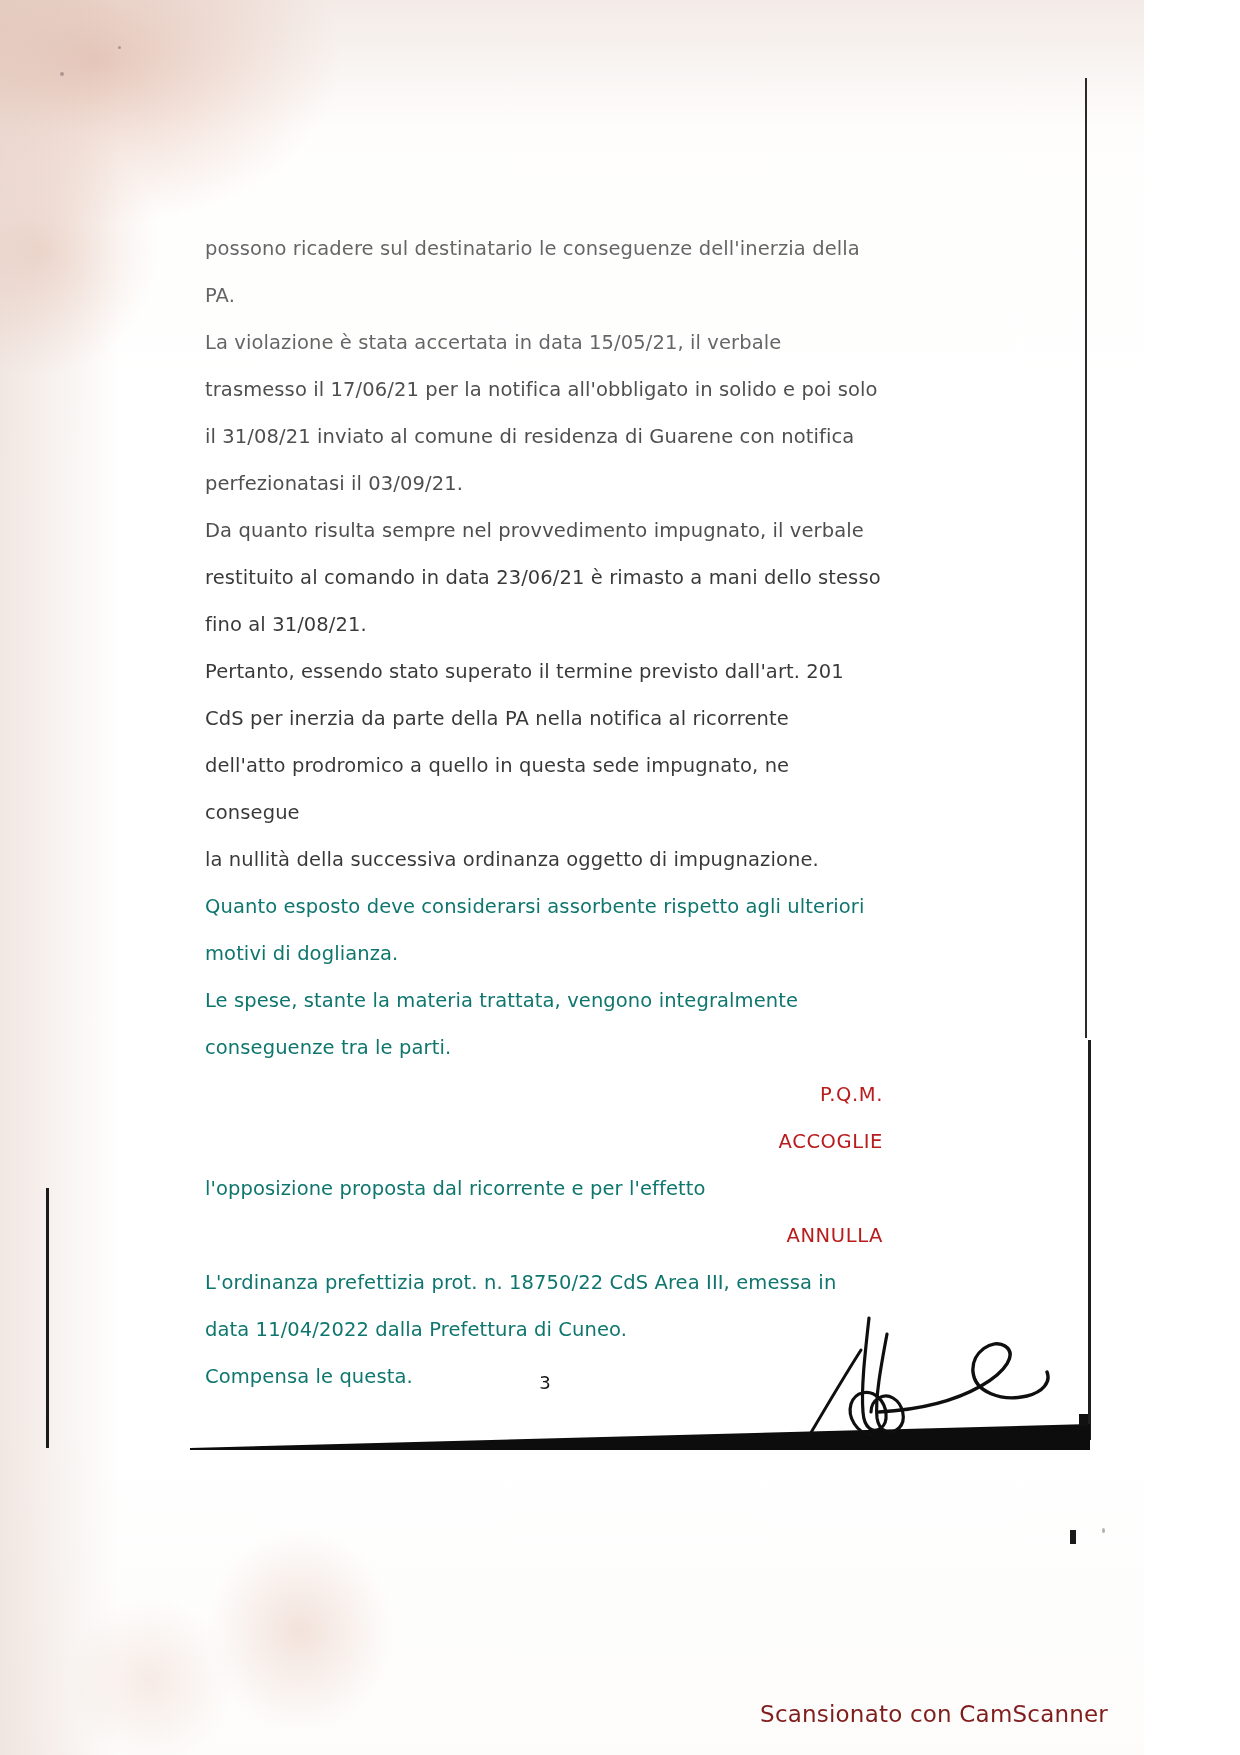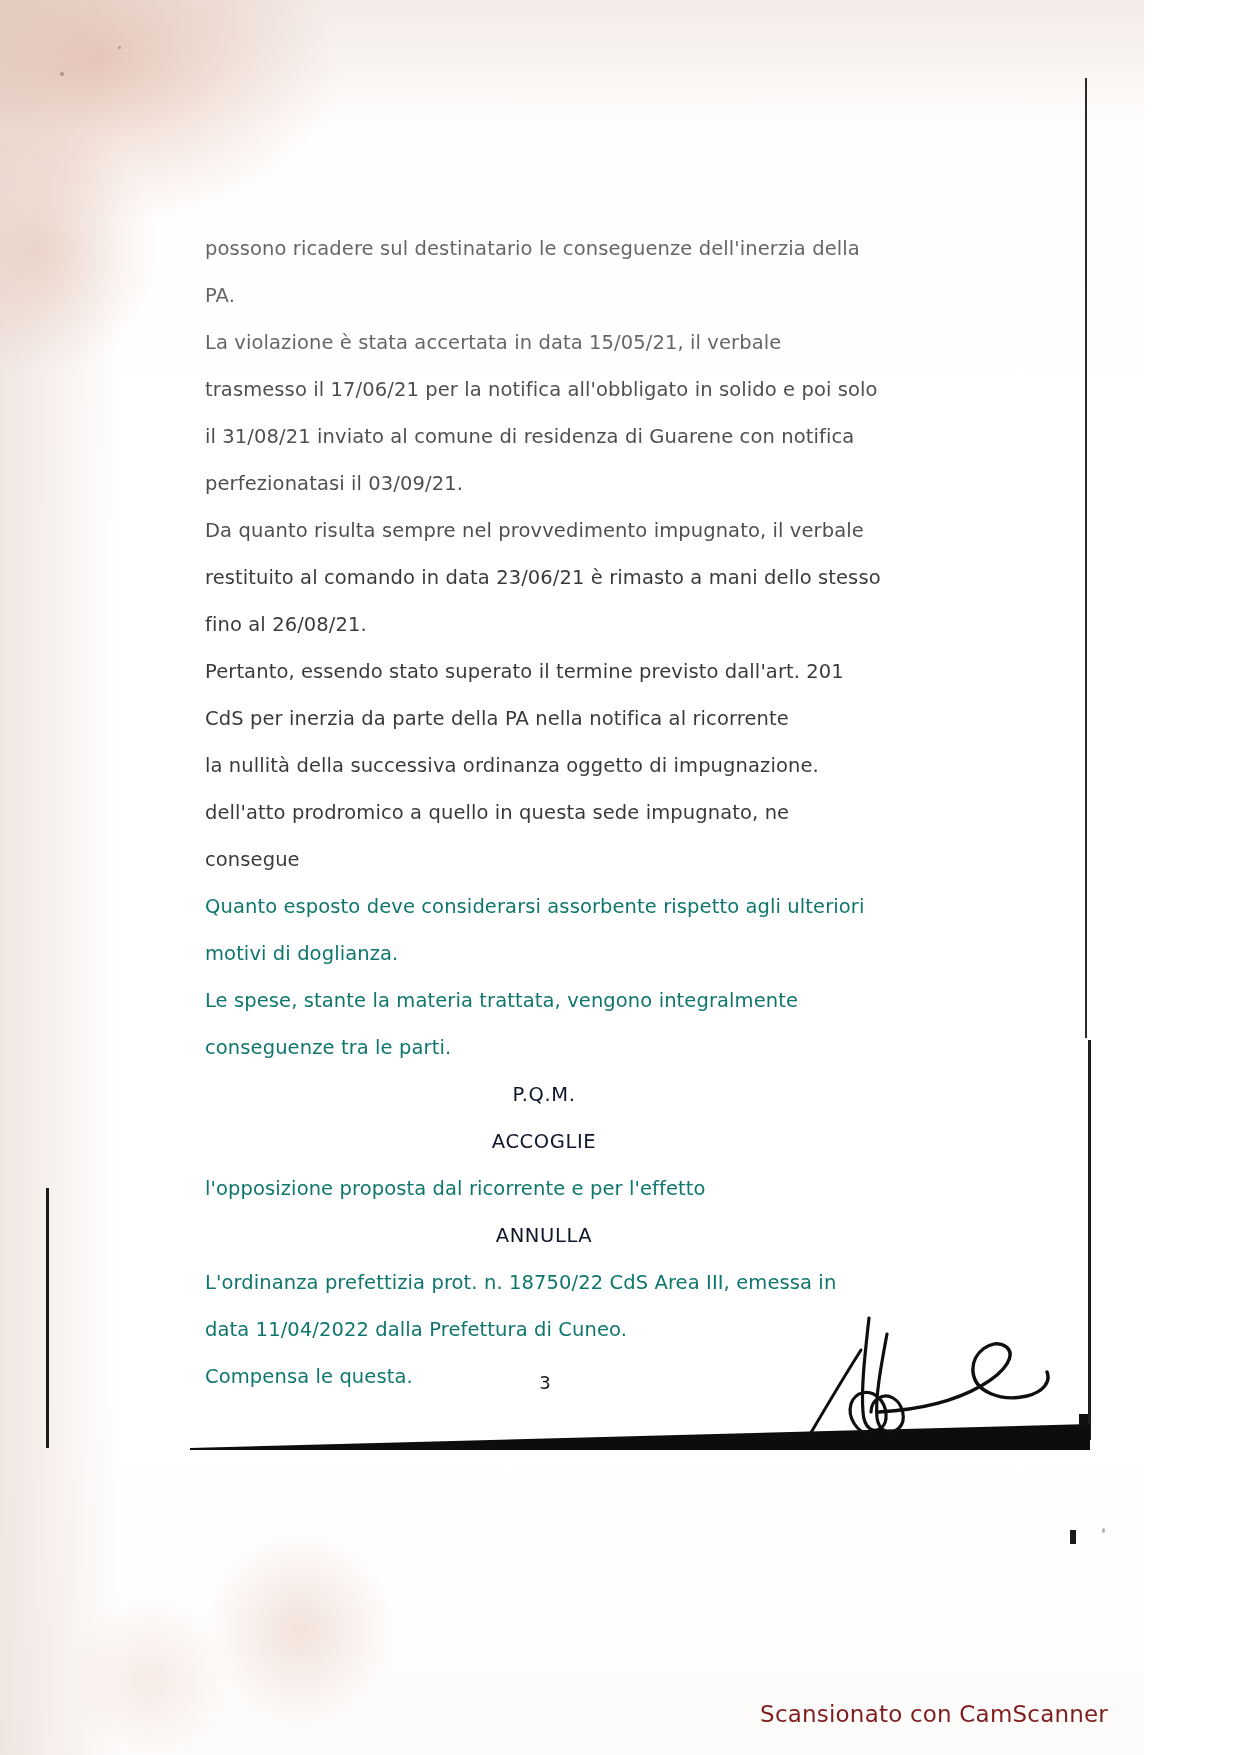--- a/index.html
+++ b/index.html
@@ -207,7 +207,7 @@
         <span>restituito al comando in data 23/06/21 è rimasto a mani dello stesso</span>
           <span></span>
       </div>
-      <div class="line faded-3">fino al 26/08/21.</div>
+      <div class="line faded-3">fino al 31/08/21.</div>
     </div>
 
     <div class="para">

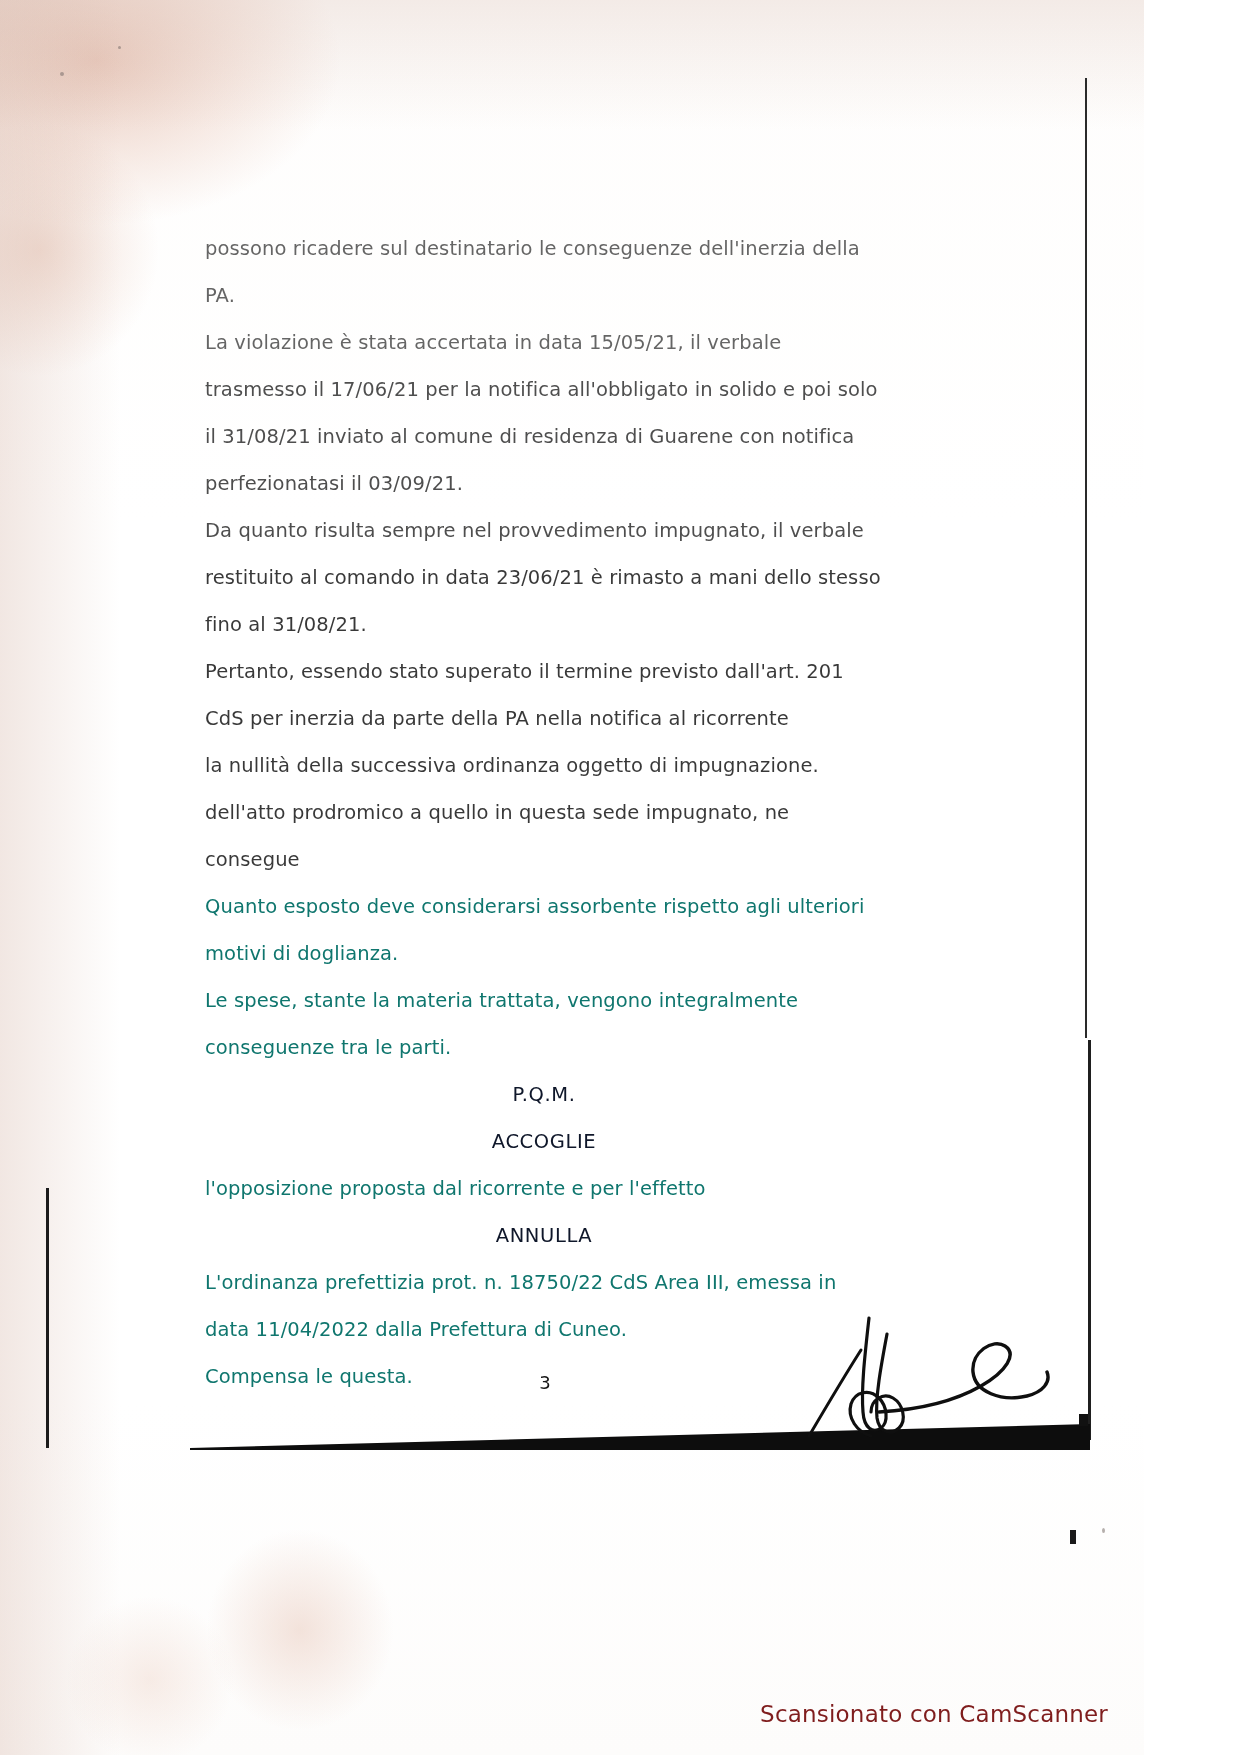--- a/index.html
+++ b/index.html
@@ -219,11 +219,11 @@
         <span>CdS per inerzia da parte della PA nella notifica al ricorrente</span>
           <span></span>
       </div>
+      <div class="line j faded-3">
+        <span>dell'atto prodromico a quello in questa sede impugnato, ne consegue</span>
+          <span></span>
+      </div>
       <div class="line faded-3">la nullità della successiva ordinanza oggetto di impugnazione.</div>
-      <div class="line j faded-3">
-        <span>dell'atto prodromico a quello in questa sede impugnato, ne consegue</span>
-          <span></span>
-      </div>
     </div>
 
     <div class="para">

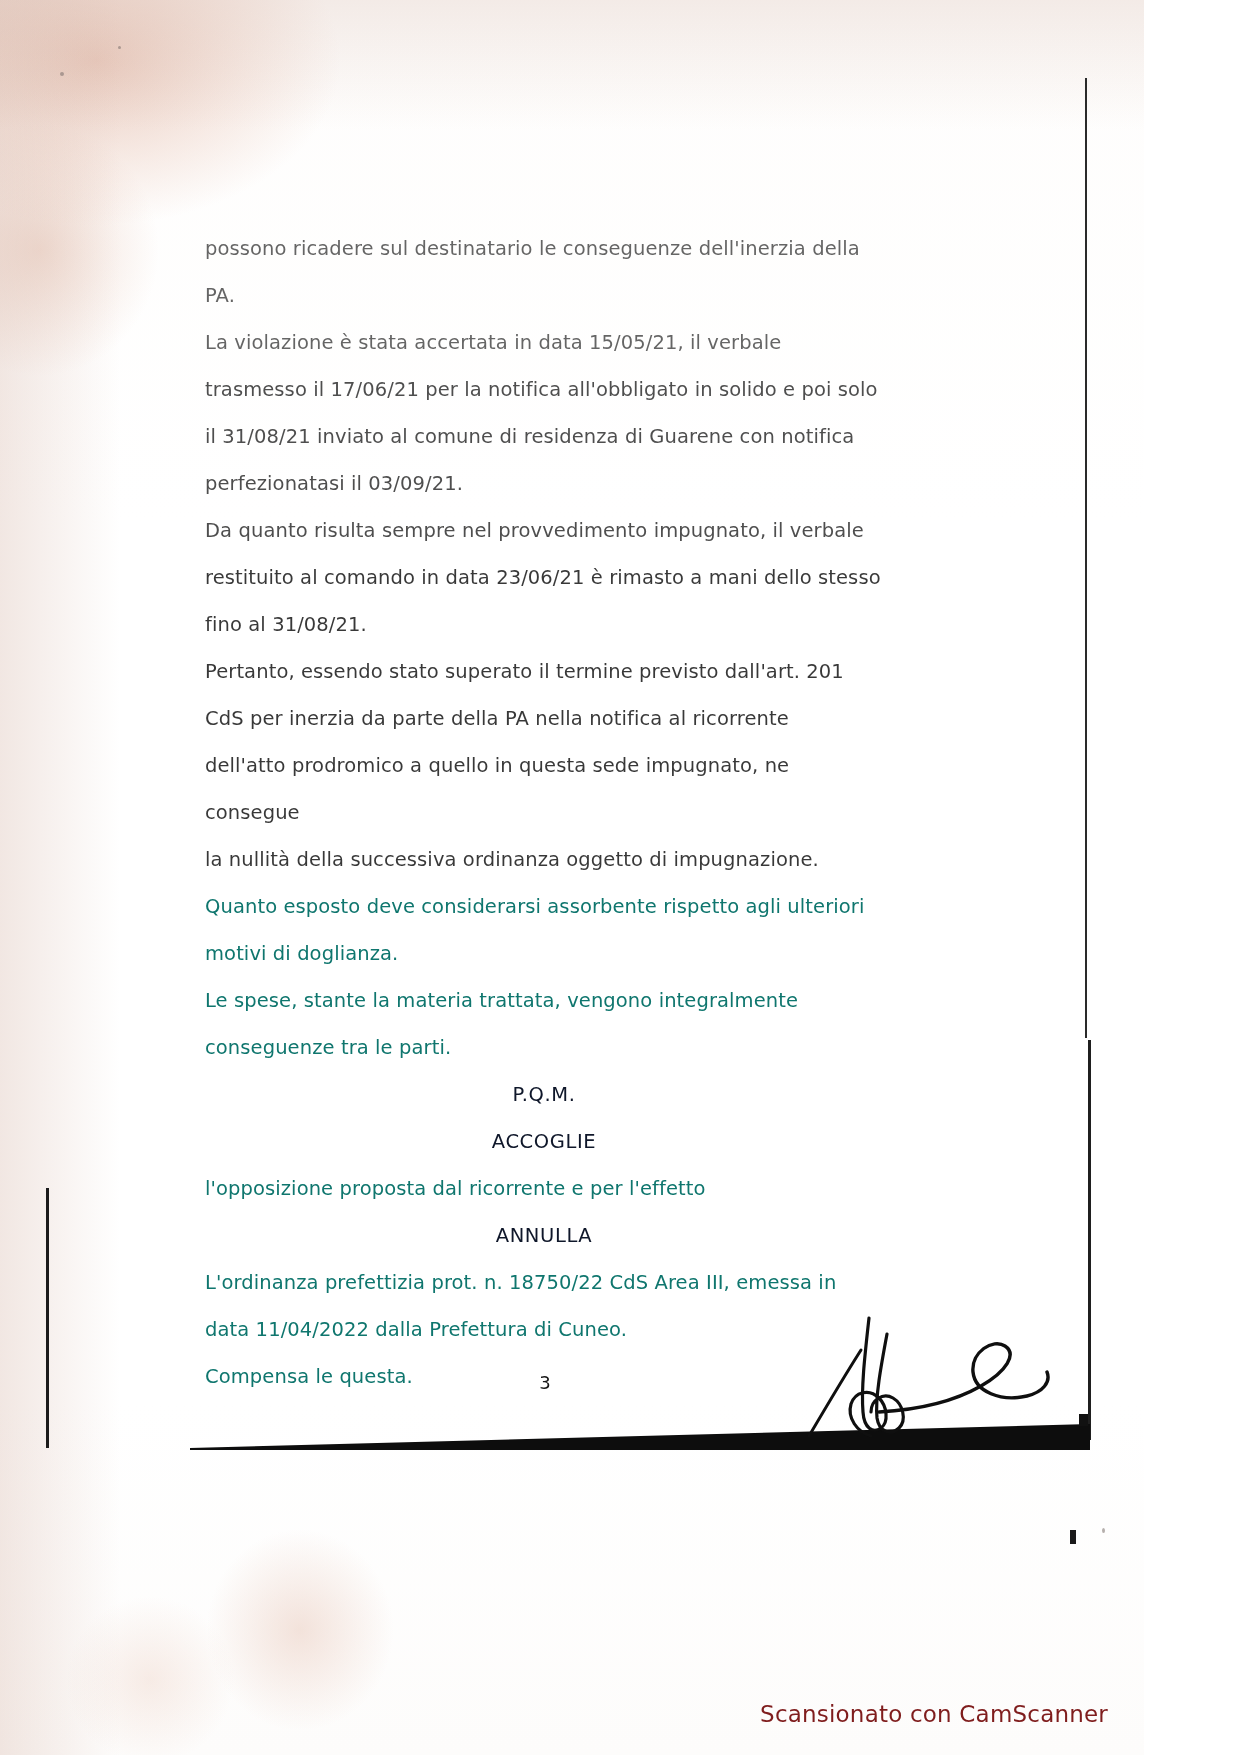--- a/index.html
+++ b/index.html
@@ -117,8 +117,8 @@
   .heading {
     font-size: 19.5px;
     line-height: 47px;
-    color: #0f172a;
-    text-align: center;
+    color: #b91c1c;
+    text-align: right;
     letter-spacing: 0.6px;
   }
 

